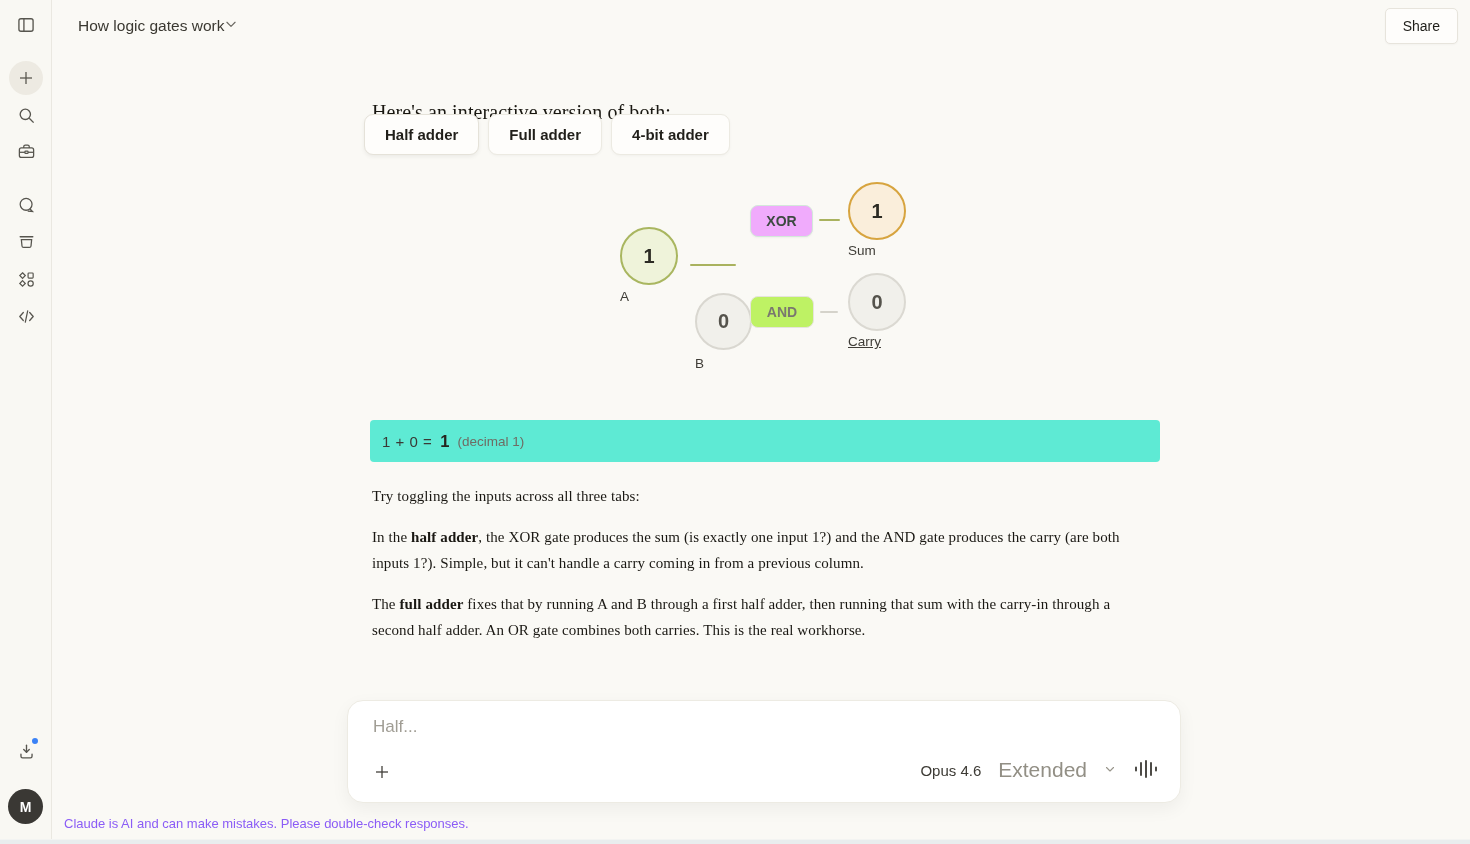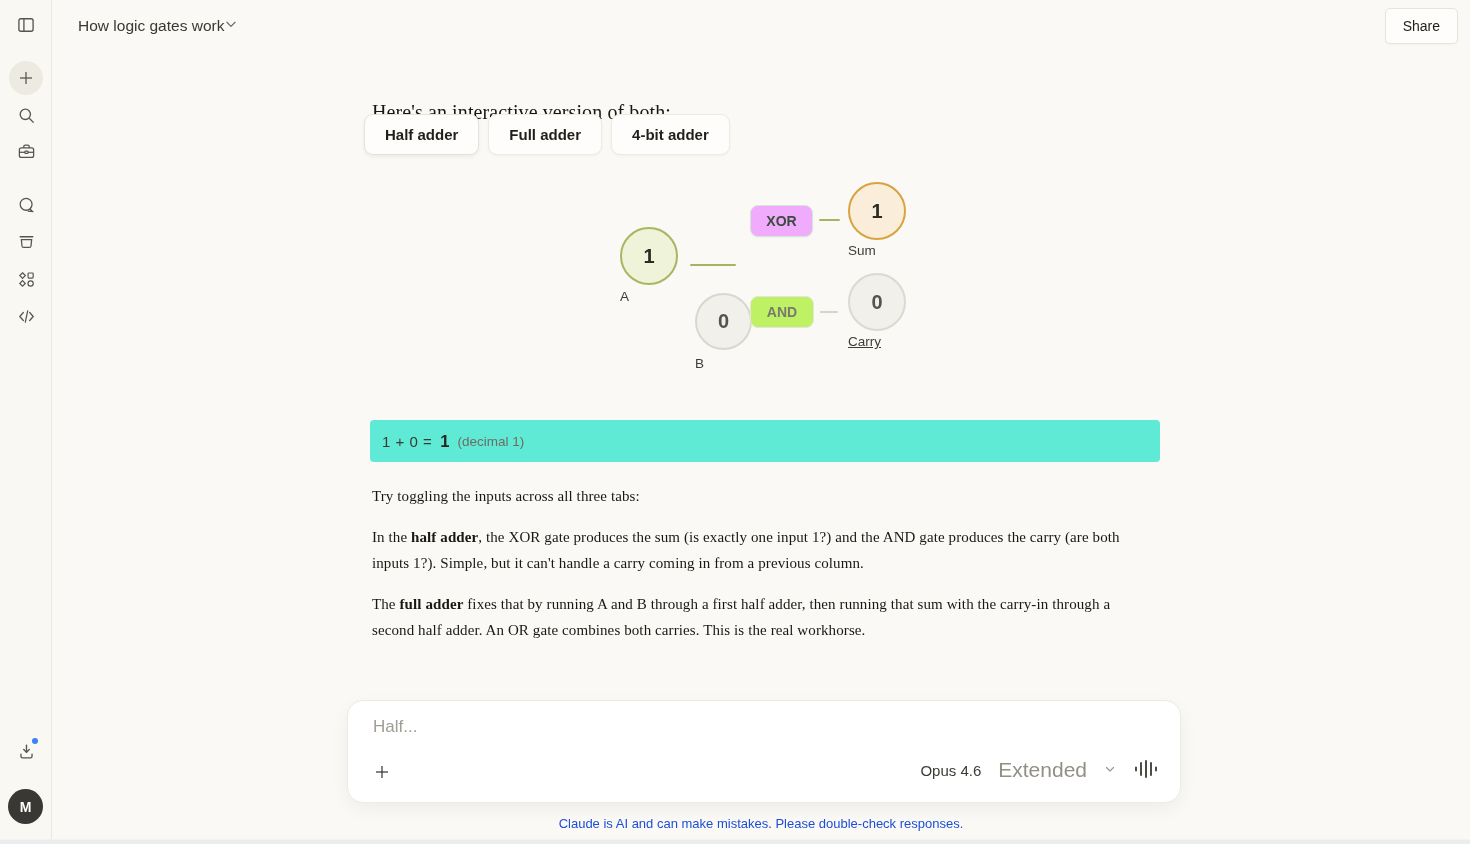--- a/index.html
+++ b/index.html
@@ -159,8 +159,8 @@
 
   
   .disclaimer {
-    position:absolute; left:52px; right:0; top:816px; text-align:center;
-    font-size:13px; color:#1d4ed8;
+    position:absolute; left:64px; right:0; top:816px; 
+    font-size:13px; color:#8b5cf6;
   }
   .bottom-strip {
     position:absolute; left:0; right:0; bottom:0; height:5px;

